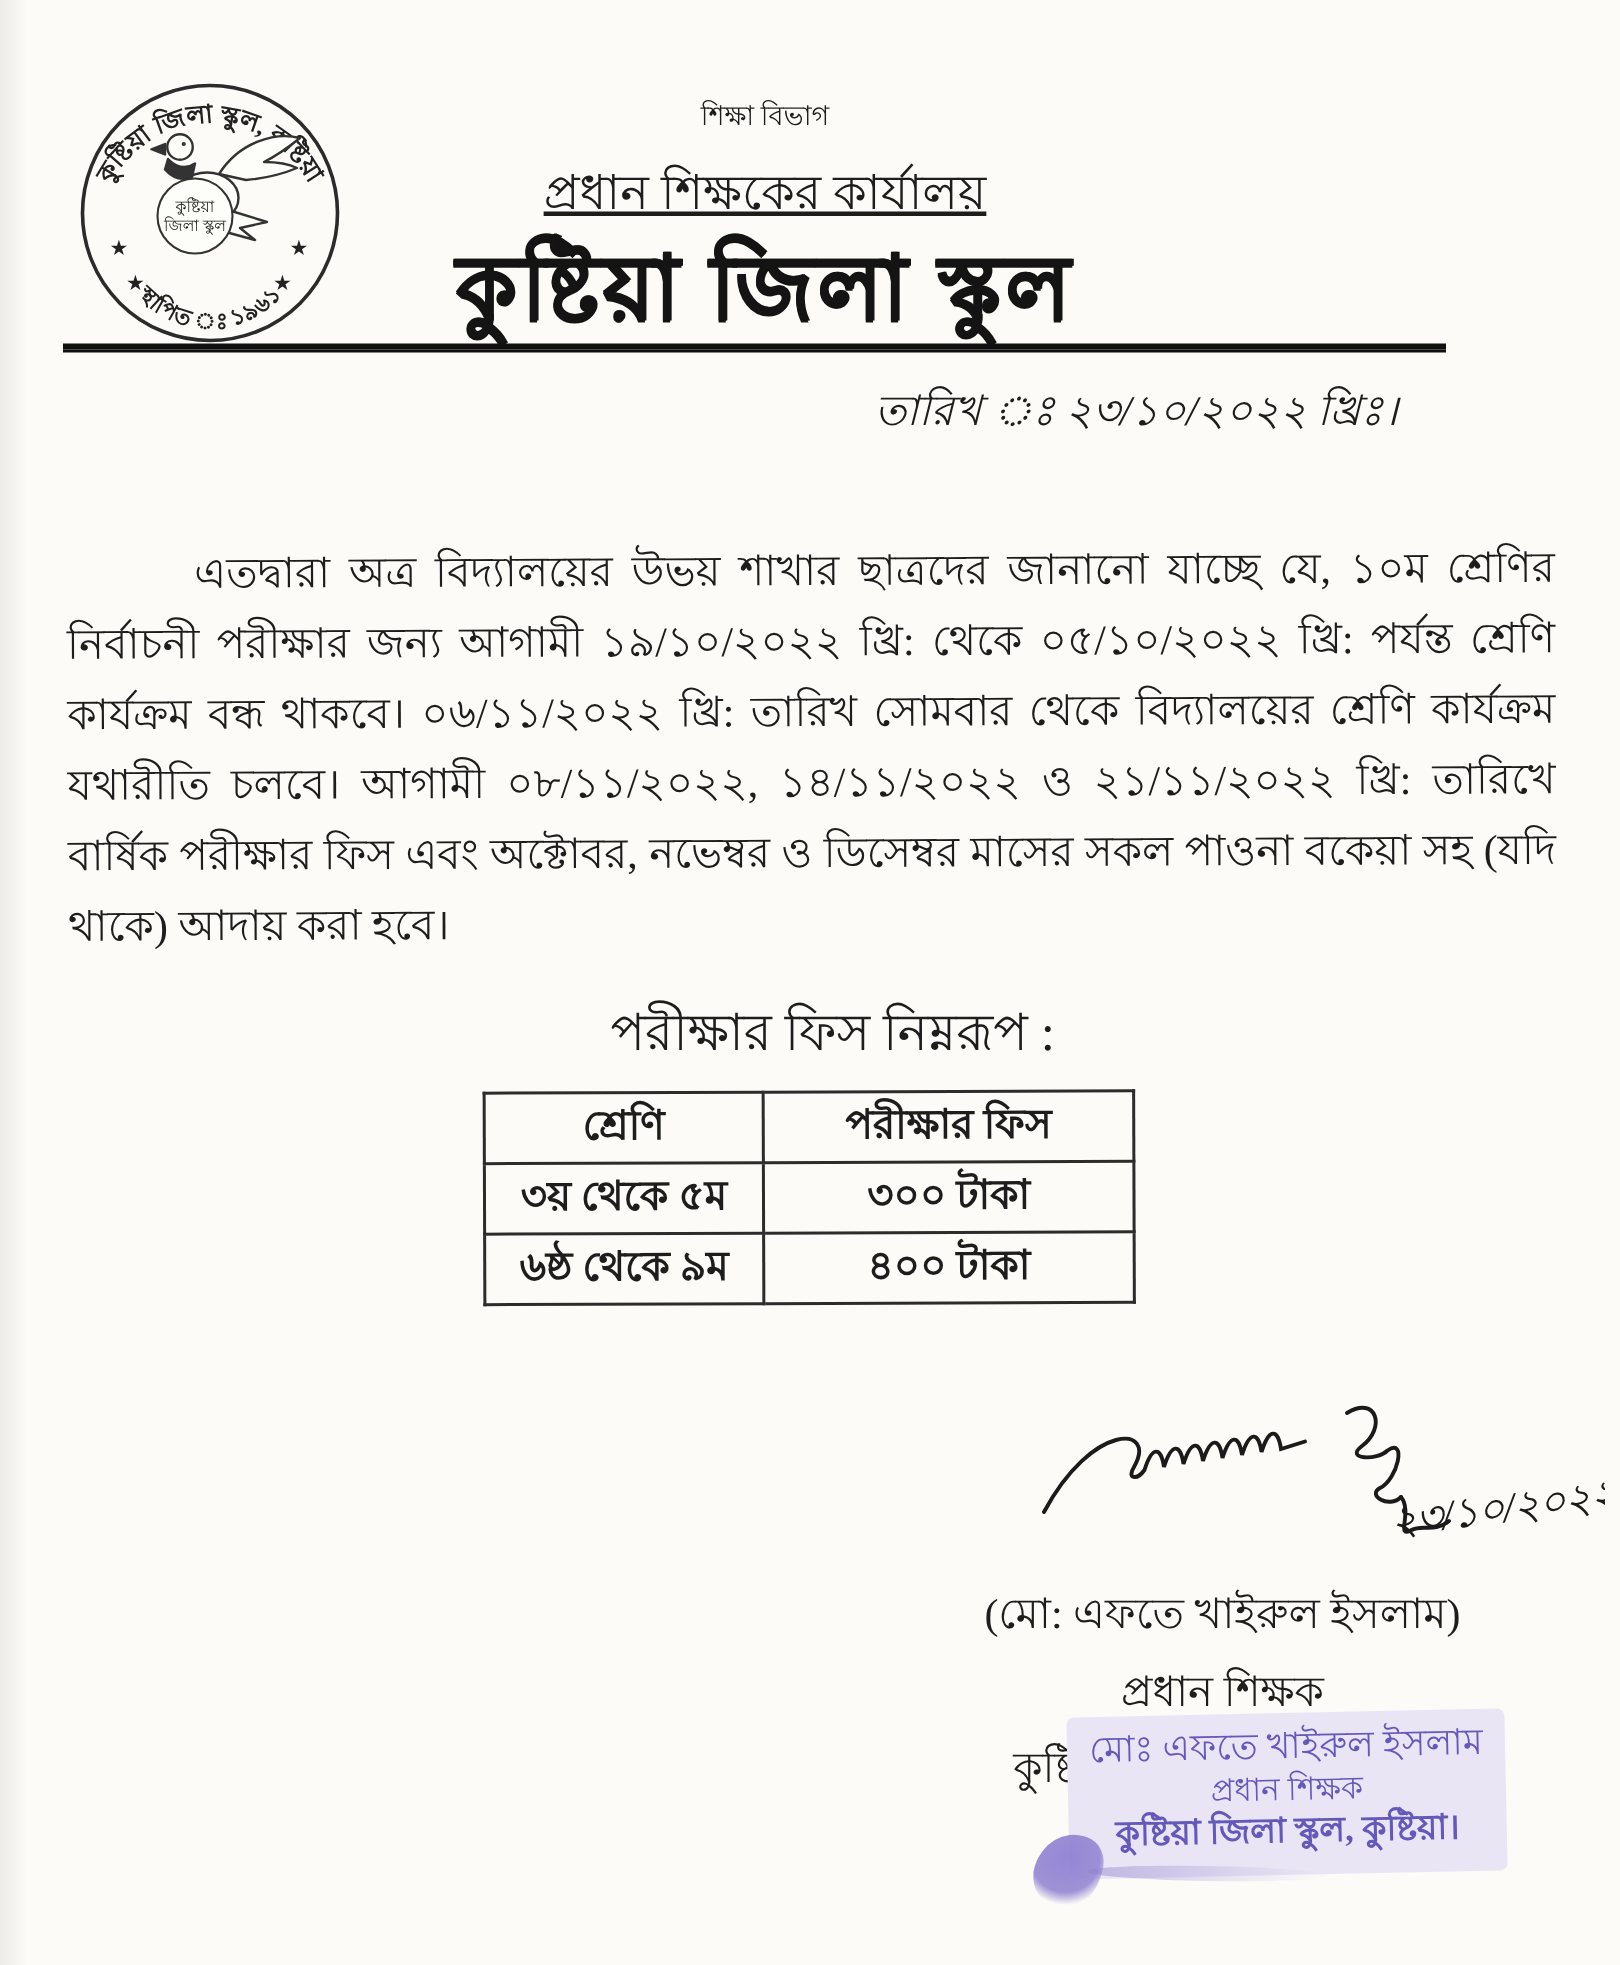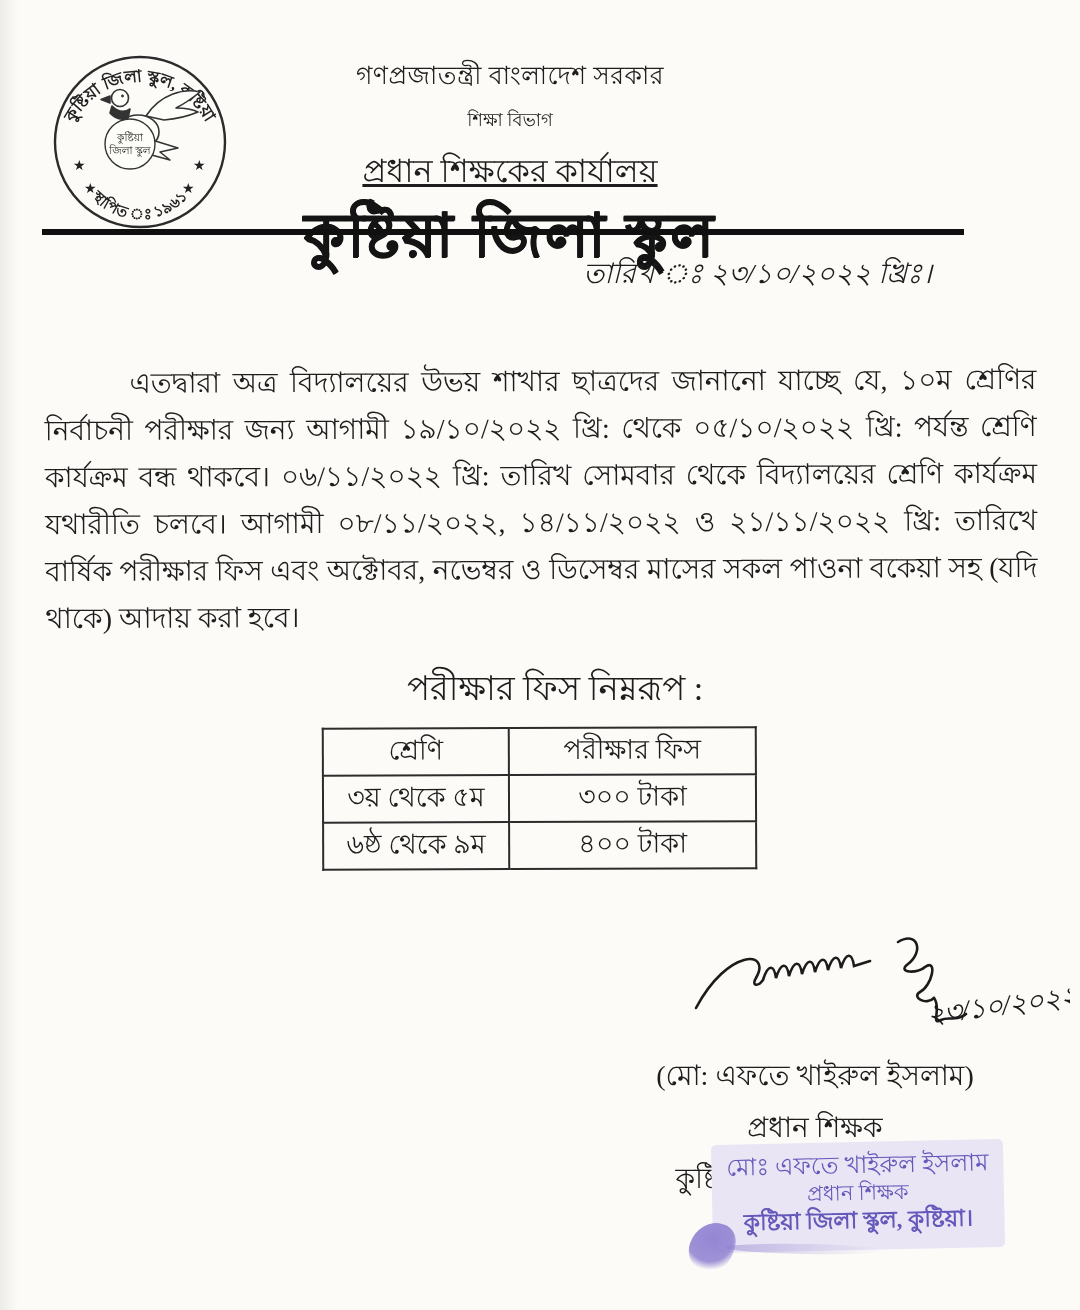--- a/index.html
+++ b/index.html
@@ -118,7 +118,6 @@
   </svg>
 
   <div class="abs masthead">
-    <div class="mh-line1">গণপ্রজাতন্ত্রী বাংলাদেশ সরকার</div>
     <div class="mh-line2">শিক্ষা বিভাগ</div>
     <div class="mh-line3">প্রধান শিক্ষকের কার্যালয়</div>
     <div class="mh-title">কুষ্টিয়া জিলা স্কুল</div>

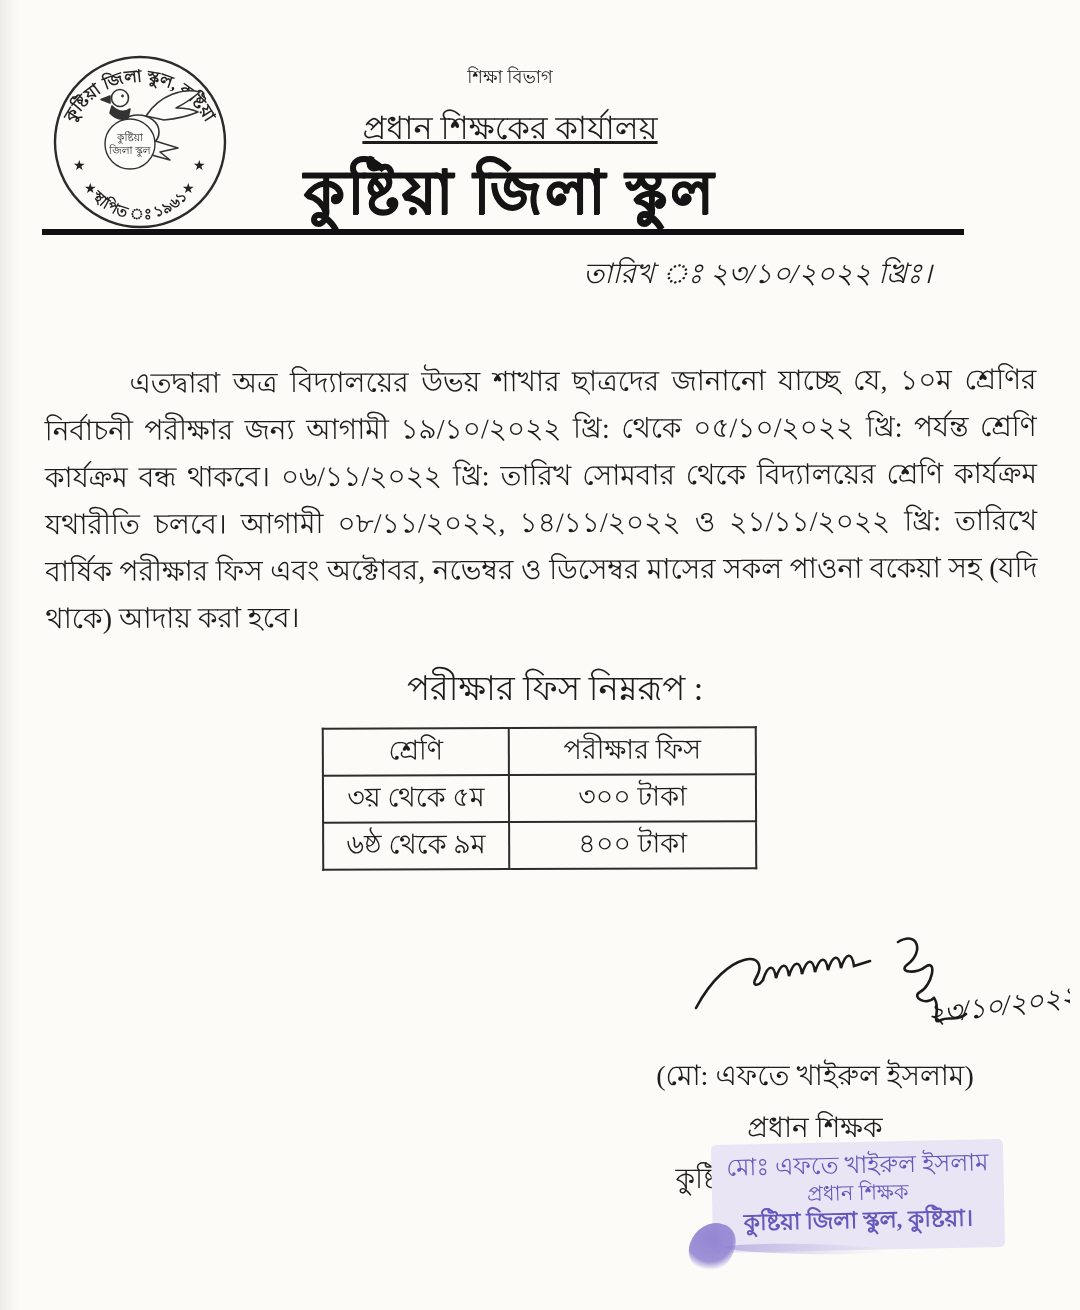--- a/index.html
+++ b/index.html
@@ -46,7 +46,7 @@
   .fees-heading { left:407px; top:662px; font-size:34px; }
   .fee-table { left:322px; top:727px; border-collapse:collapse; transform:rotate(-0.2deg); }
   .fee-table th, .fee-table td {
-    border:2px solid #2c2c2c; font-weight:normal; font-size:27px;
+    border:2px solid #2c2c2c; font-weight:bold; font-size:27px;
     text-align:center; height:38px; padding:0 10px;
   }
   .fee-table .c1 { width:186px; }

